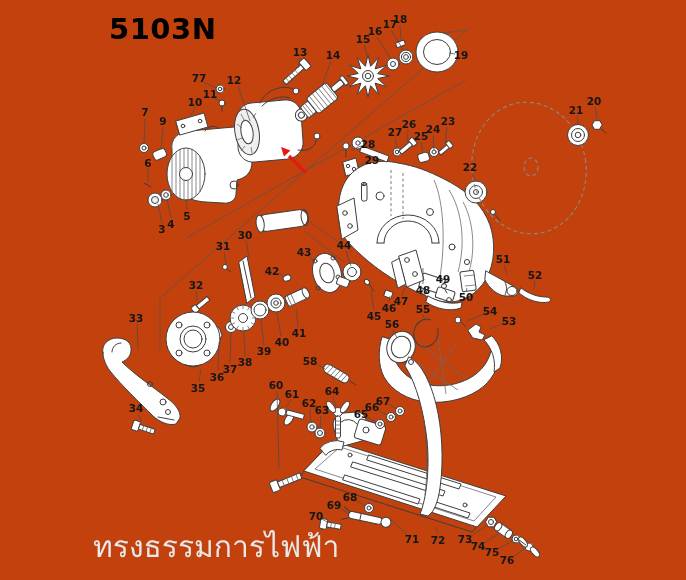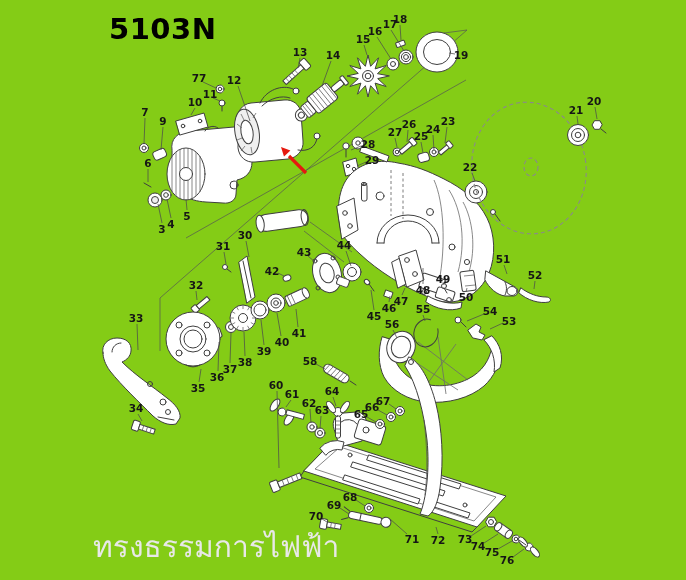--- a/index.html
+++ b/index.html
@@ -3,7 +3,7 @@
 <meta charset="utf-8">
 <style>
   html,body{margin:0;padding:0;background:#ffffff;}
-  .page{position:relative;width:686px;height:580px;background:#84cc16;overflow:hidden;
+  .page{position:relative;width:686px;height:580px;background:#c2410c;overflow:hidden;
         font-family:"DejaVu Sans","Liberation Sans",sans-serif;}
   svg{display:block}
   .s   {stroke:#3f3f3f;fill:none;stroke-width:1;stroke-linecap:round;stroke-linejoin:round}

